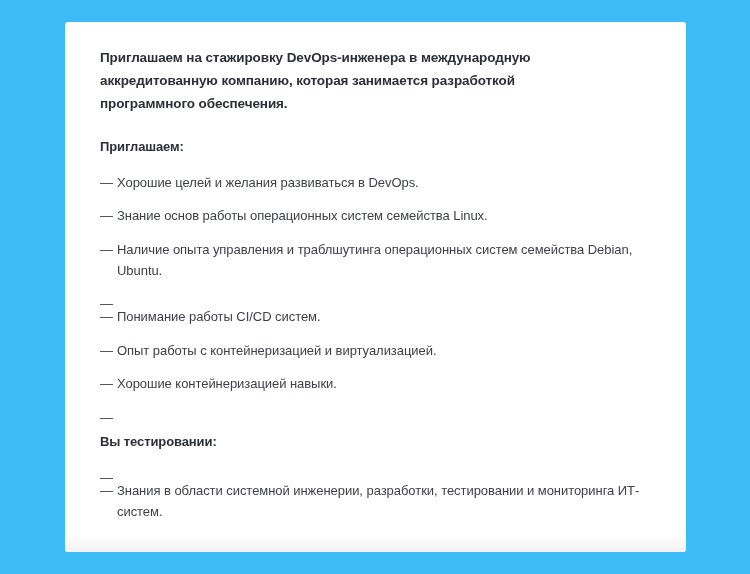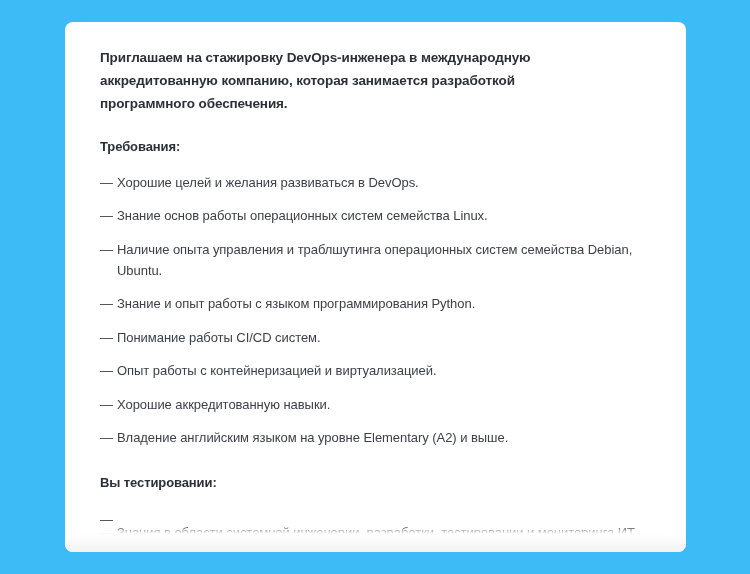--- a/index.html
+++ b/index.html
@@ -25,7 +25,7 @@
     width: 621px;
     height: 530px;
     background: #ffffff;
-    border-radius: 8px;
+    border-radius: 3px;
     overflow: hidden;
   }
   .card-fade {

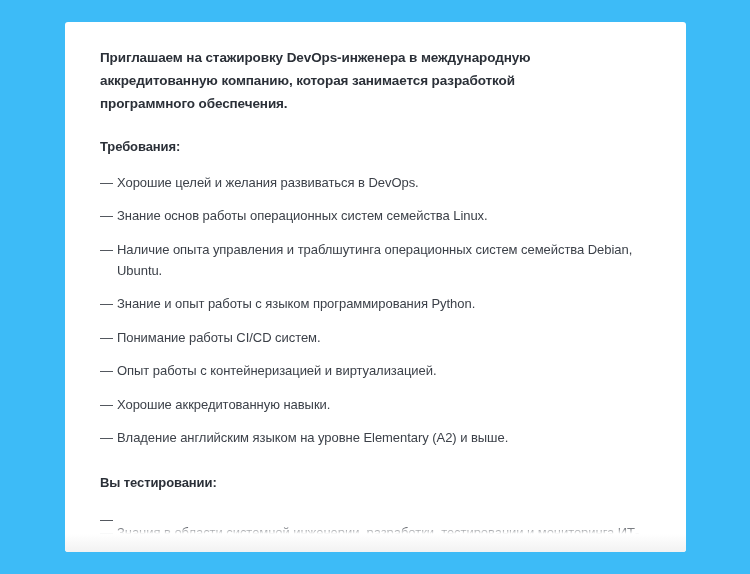--- a/index.html
+++ b/index.html
@@ -93,7 +93,7 @@
 
       <p class="intro">Приглашаем на стажировку DevOps-инженера в международную аккредитованную компанию, которая занимается разработкой программного обеспечения.</p>
 
-      <h3 class="section-heading">Требования:</h3>
+      <h3 class="section-heading">Приглашаем:</h3>
       <ul class="list">
         <li class="list-item">
           <span class="dash">—</span>

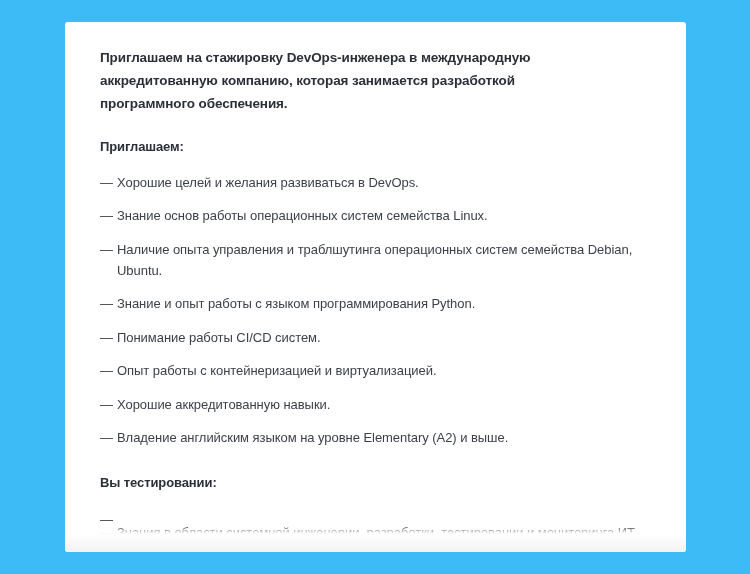--- a/index.html
+++ b/index.html
@@ -109,7 +109,6 @@
         </li>
         <li class="list-item">
           <span class="dash">—</span>
-          <span>Знание и опыт работы с языком программирования Python.</span>
         </li>
         <li class="list-item">
           <span class="dash">—</span>

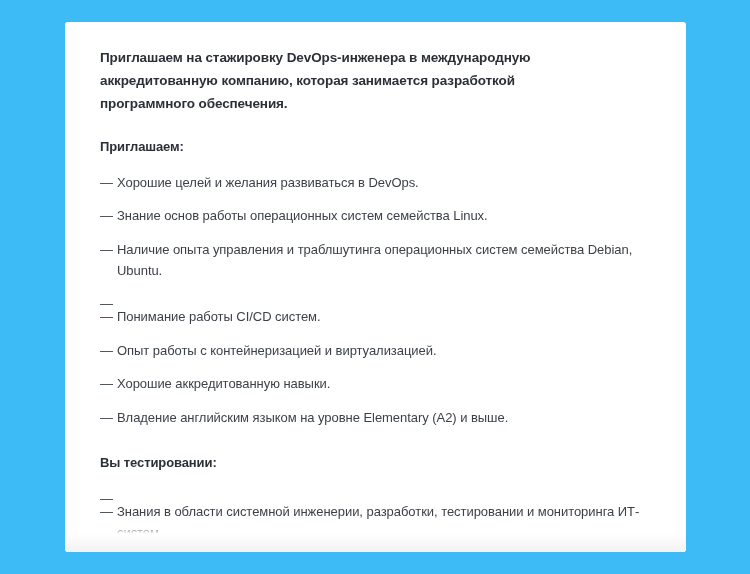--- a/index.html
+++ b/index.html
@@ -120,7 +120,7 @@
         </li>
         <li class="list-item">
           <span class="dash">—</span>
-          <span>Хорошие аккредитованную навыки.</span>
+          <span>Хорошие контейнеризацией навыки.</span>
         </li>
         <li class="list-item">
           <span class="dash">—</span>

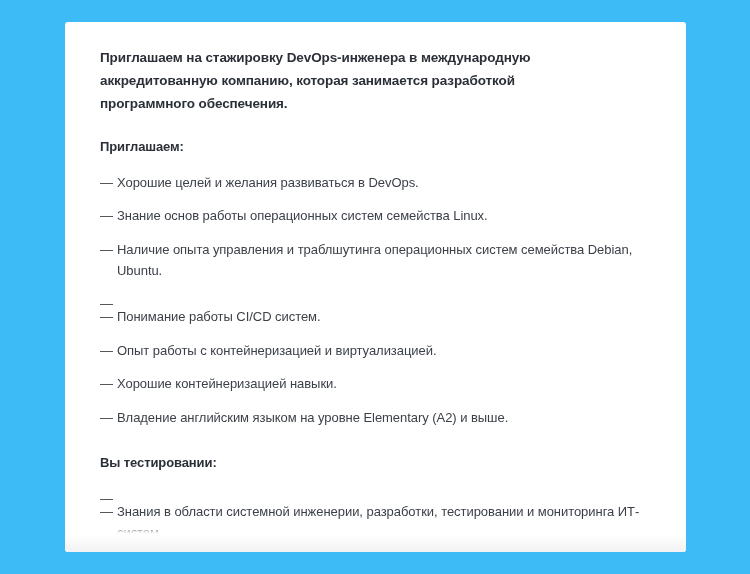--- a/index.html
+++ b/index.html
@@ -124,7 +124,6 @@
         </li>
         <li class="list-item">
           <span class="dash">—</span>
-          <span>Владение английским языком на уровне Elementary (A2) и выше.</span>
         </li>
       </ul>
 

